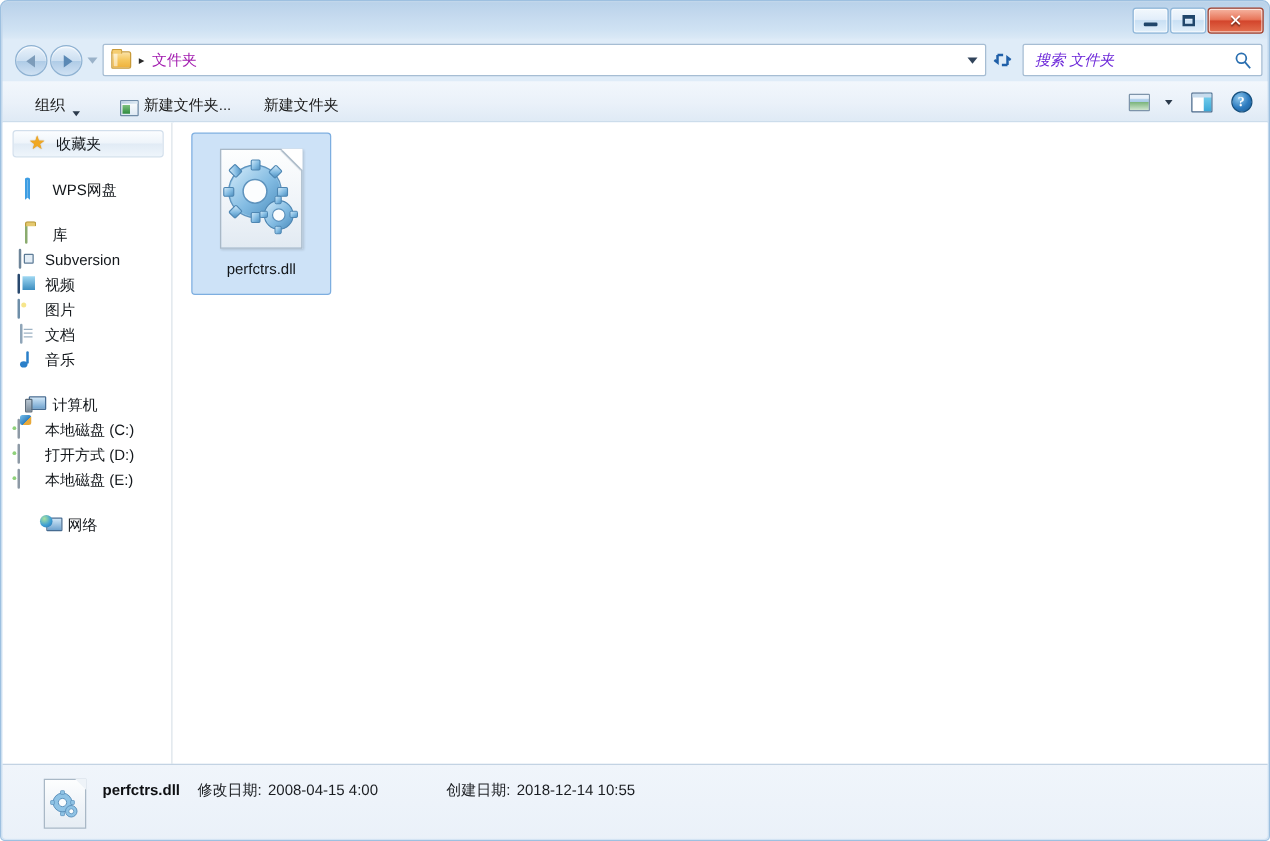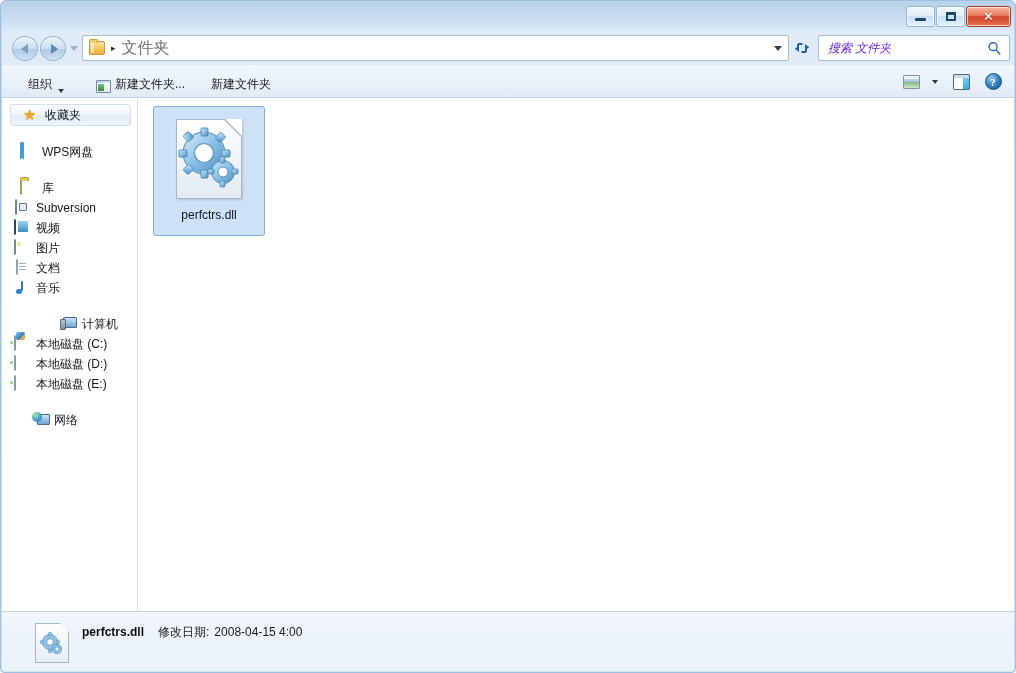--- a/index.html
+++ b/index.html
@@ -125,7 +125,7 @@
   .crumb-sep {
     color: #2a2a2a; font-size: 9px; margin: 0 6px 0 1px;
   }
-  .crumb-text { font-size: 16px; color: #737373; }
+  .crumb-text { font-size: 12px; color: #a21caf; }
   .addr-drop {
     position: absolute; right: 6px; top: 10px;
     width: 0; height: 0;

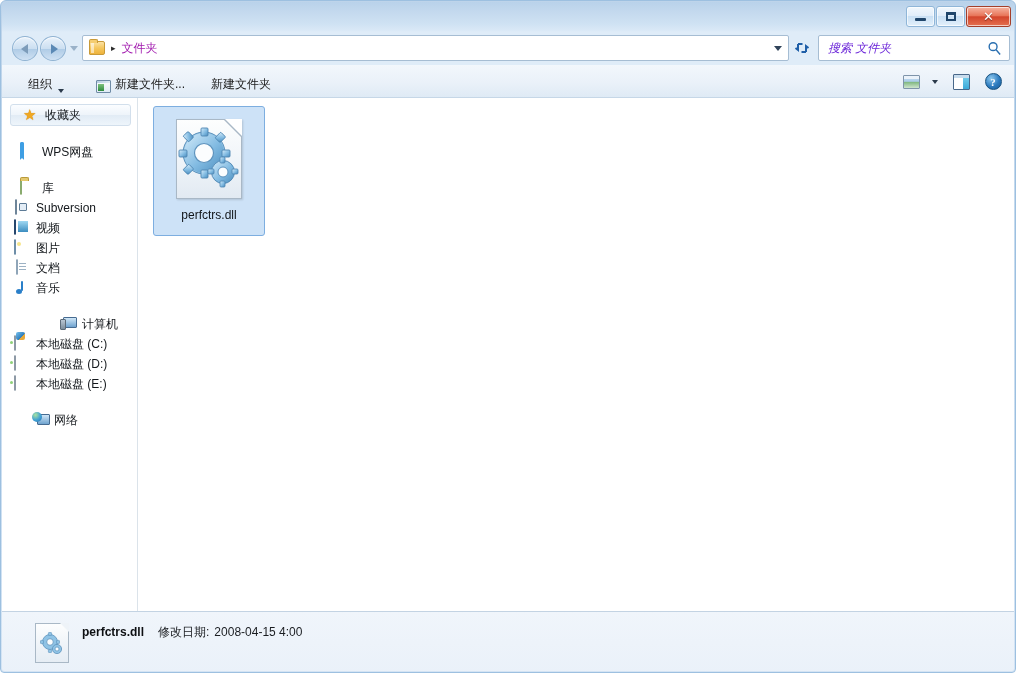--- a/index.html
+++ b/index.html
@@ -565,7 +565,7 @@
 
       <div class="nav-gap"></div>
 
-      <div class="nav-node" style="padding-left:34px;margin-left:24px;">
+      <div class="nav-node" style="padding-left:18px;">
         <span class="ic"><span class="ic-pc"></span></span>
         <span class="nlabel">计算机</span>
       </div>

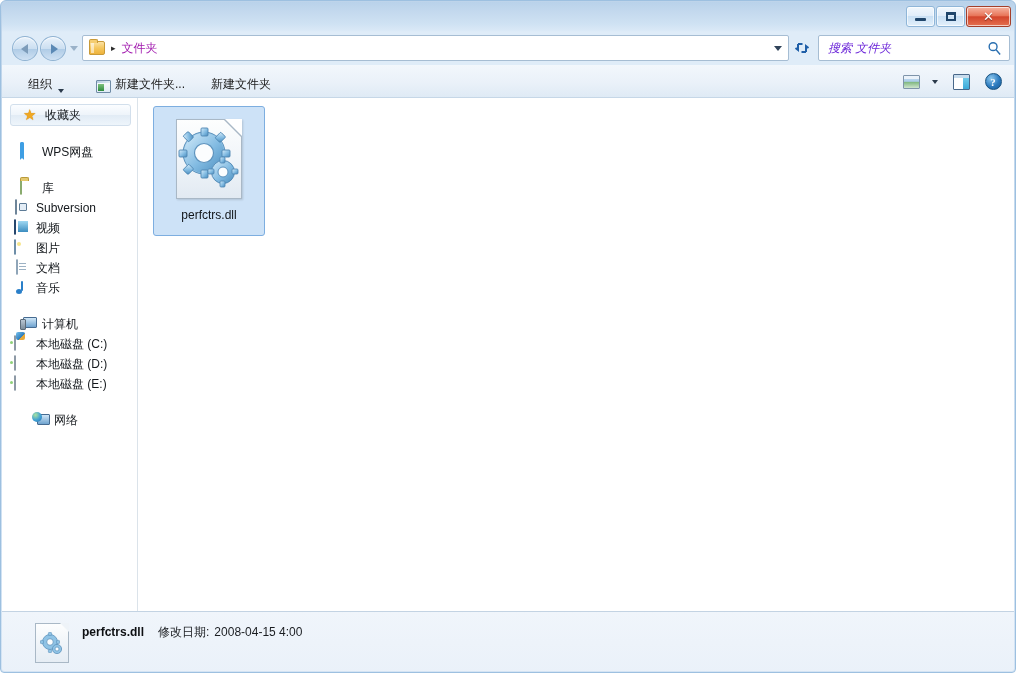--- a/index.html
+++ b/index.html
@@ -575,7 +575,7 @@
       </div>
       <div class="nav-node level2">
         <span class="ic"><span class="ic-drive"></span></span>
-        <span class="nlabel">本地磁盘 (D:)</span>
+        <span class="nlabel">打开方式 (D:)</span>
       </div>
       <div class="nav-node level2">
         <span class="ic"><span class="ic-drive"></span></span>

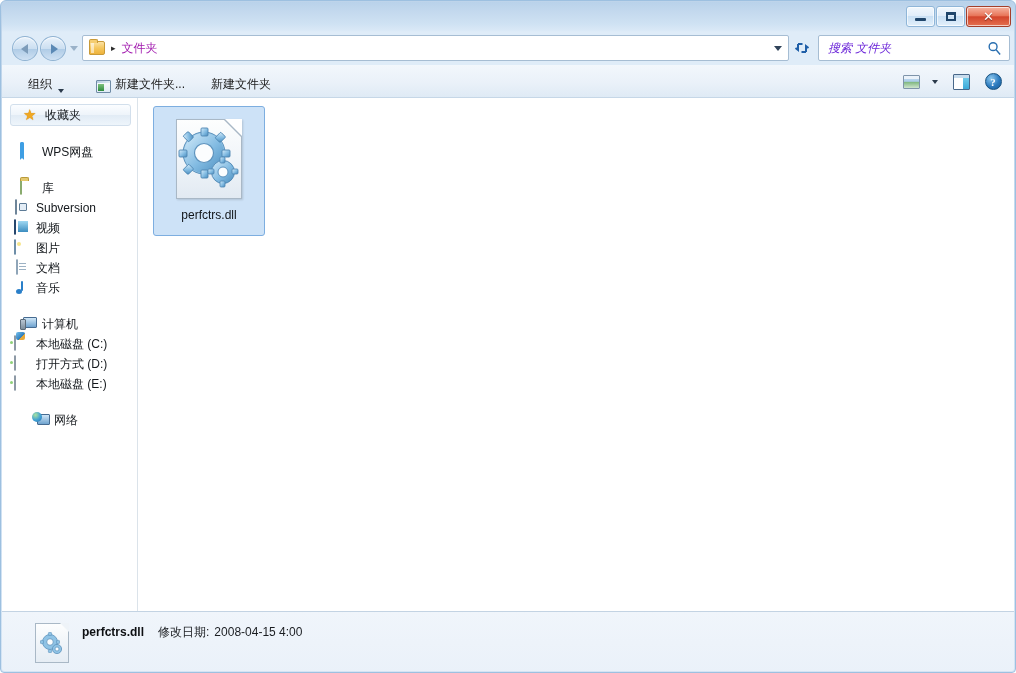--- a/index.html
+++ b/index.html
@@ -662,6 +662,13 @@
       </div>
     </div>
 
+    <div class="sb-col2">
+      <div class="sb-line">
+        <span>创建日期:</span>
+        <span style="width:5px;"></span>
+        <span>2018-12-14 10:55</span>
+      </div>
+    </div>
   </div>
 
  </div>

